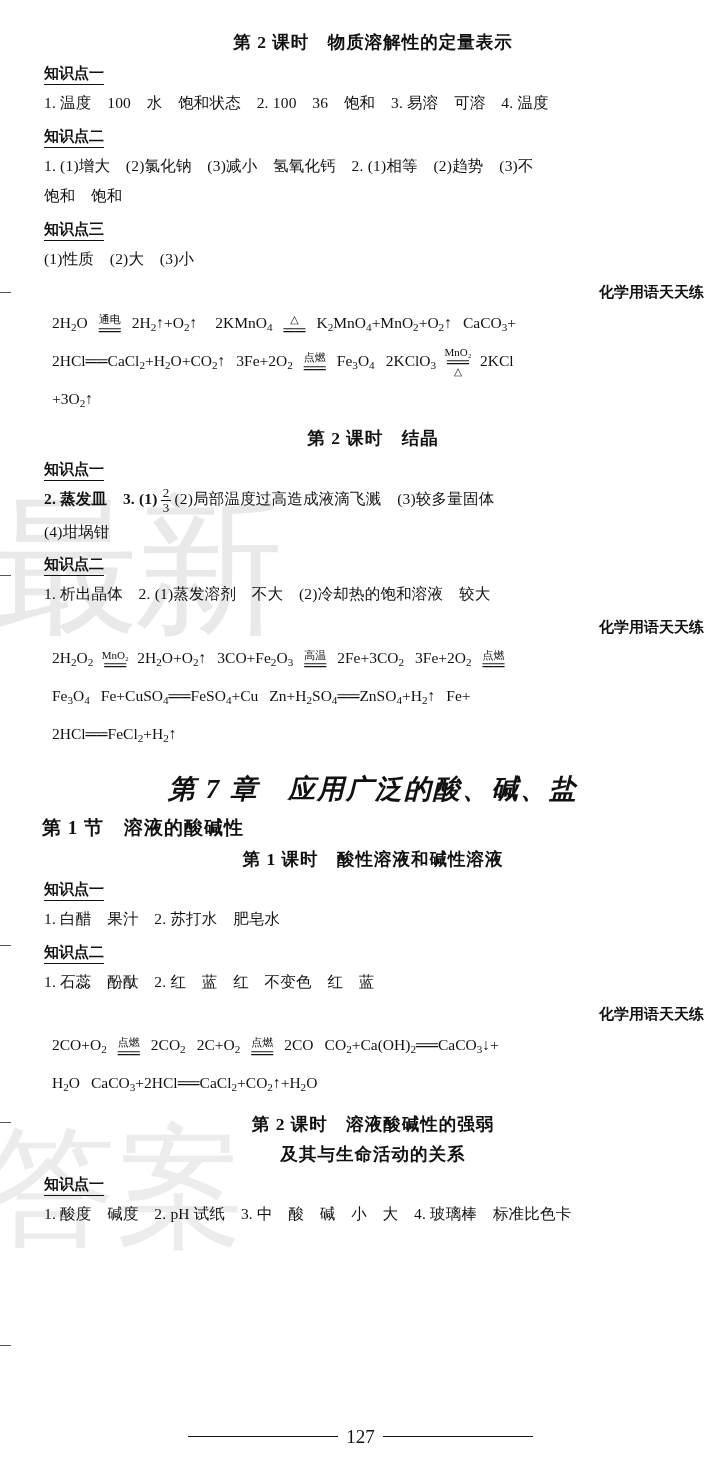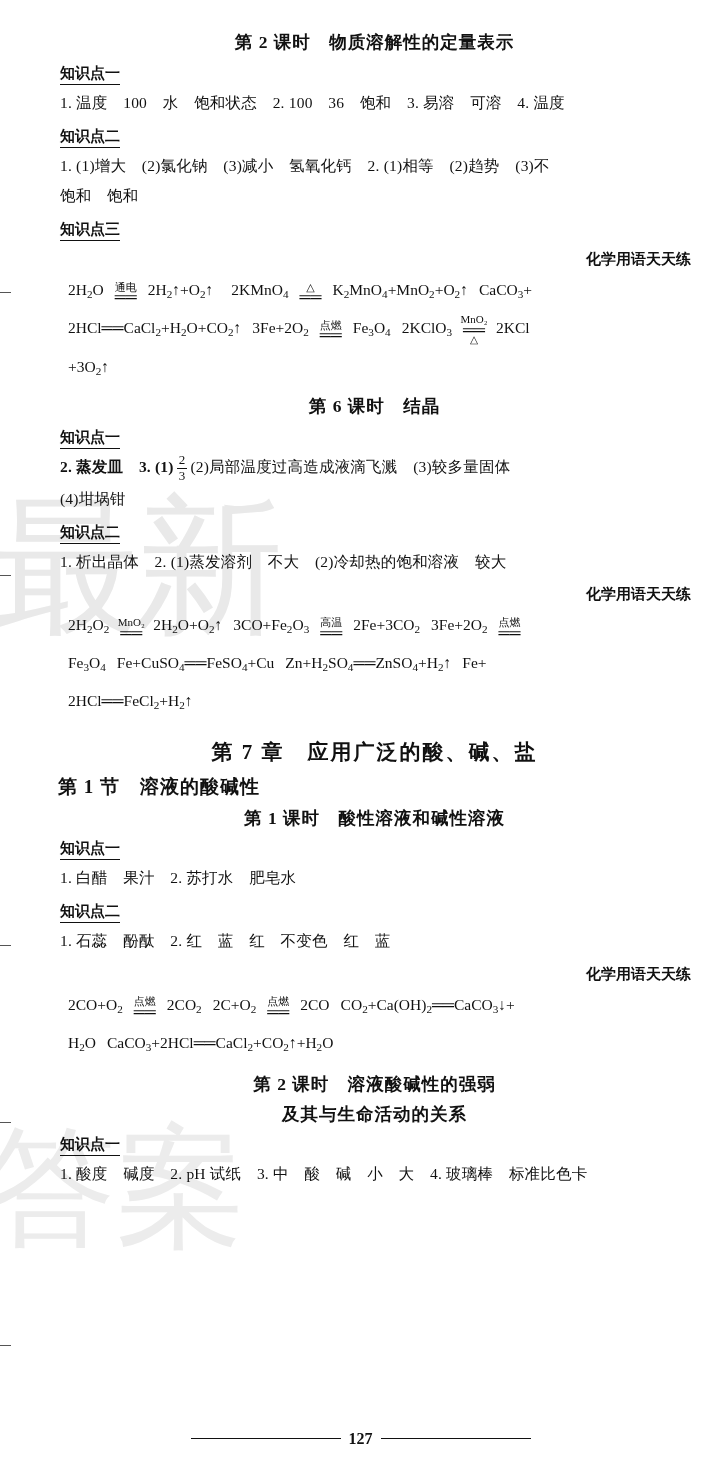--- a/index.html
+++ b/index.html
@@ -12,9 +12,8 @@
   }
   .page {
     position:absolute; inset:0;
-    padding:22px 30px 0 42px;
+    padding:22px 17px 0 42px;
     box-sizing:border-box;
-    margin-left:16px;
   }
   
   .wm {

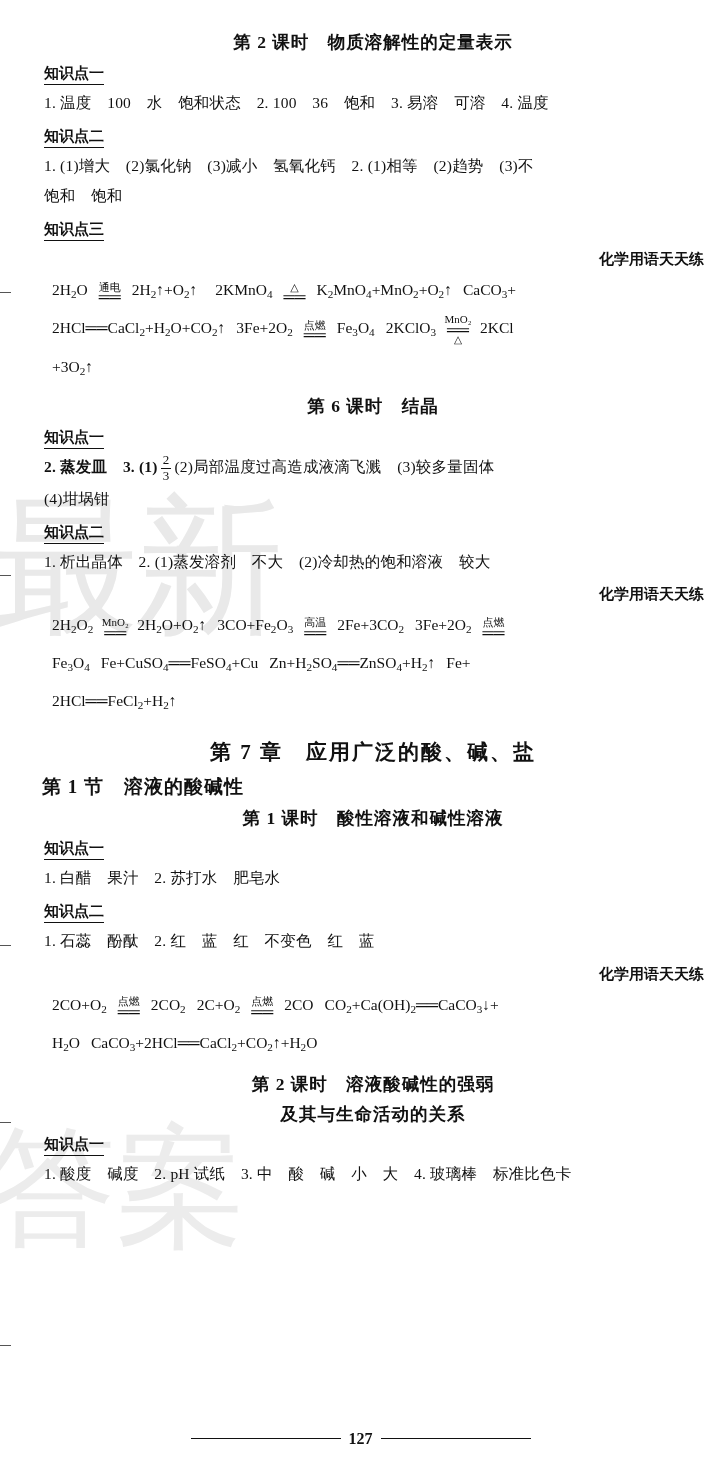--- a/index.html
+++ b/index.html
@@ -132,6 +132,7 @@
   <div class="ans">饱和　饱和</div>
 
   <div class="kp"><span class="kp-u">知识点三</span></div>
+  <div class="ans">(1)性质　(2)大　(3)小</div>
 
   <div class="drill">化学用语天天练</div>
 

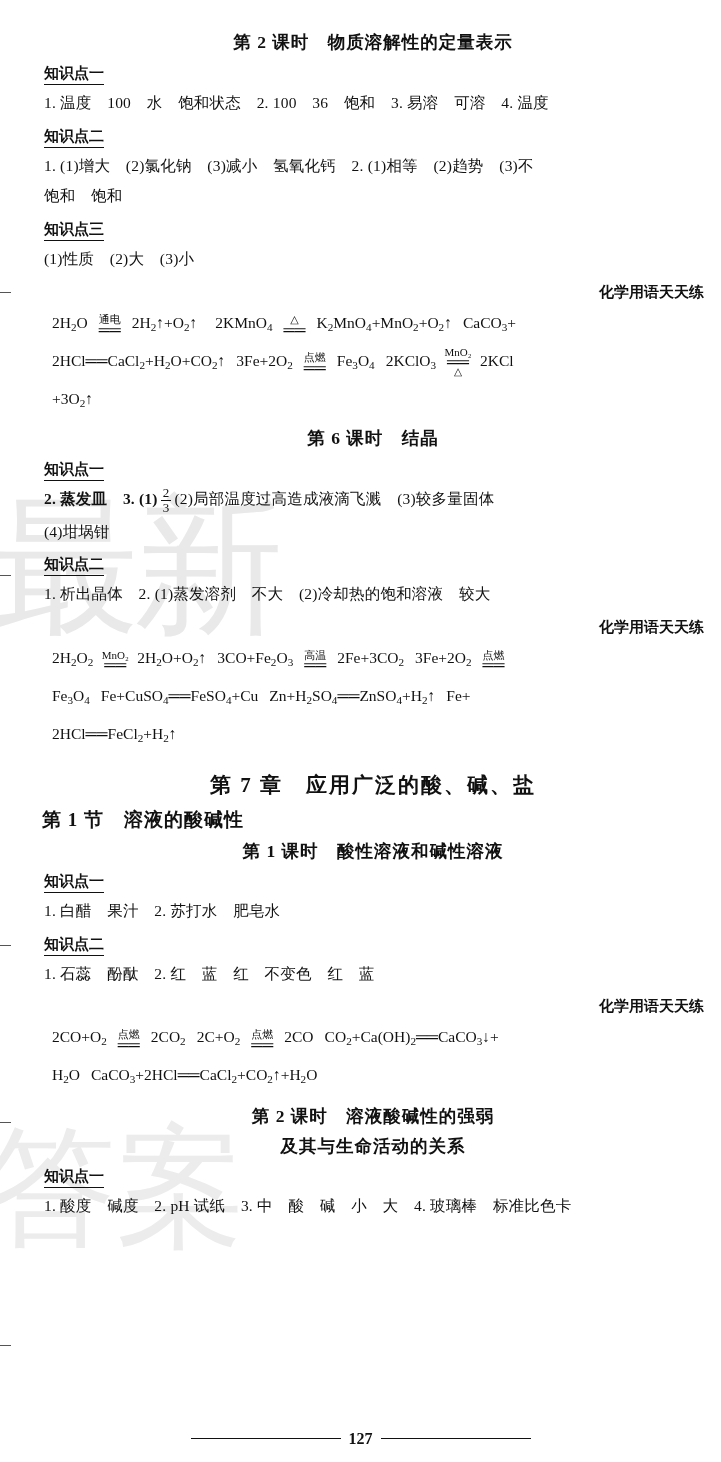--- a/index.html
+++ b/index.html
@@ -148,7 +148,7 @@
     +3O<sub>2</sub>↑
   </div>
 
-  <div class="h-lesson">第 6 课时　结晶</div>
+  <div class="h-lesson">第 2 课时　结晶</div>
 
   <div class="kp"><span class="kp-u">知识点一</span></div>
   <div class="ans">

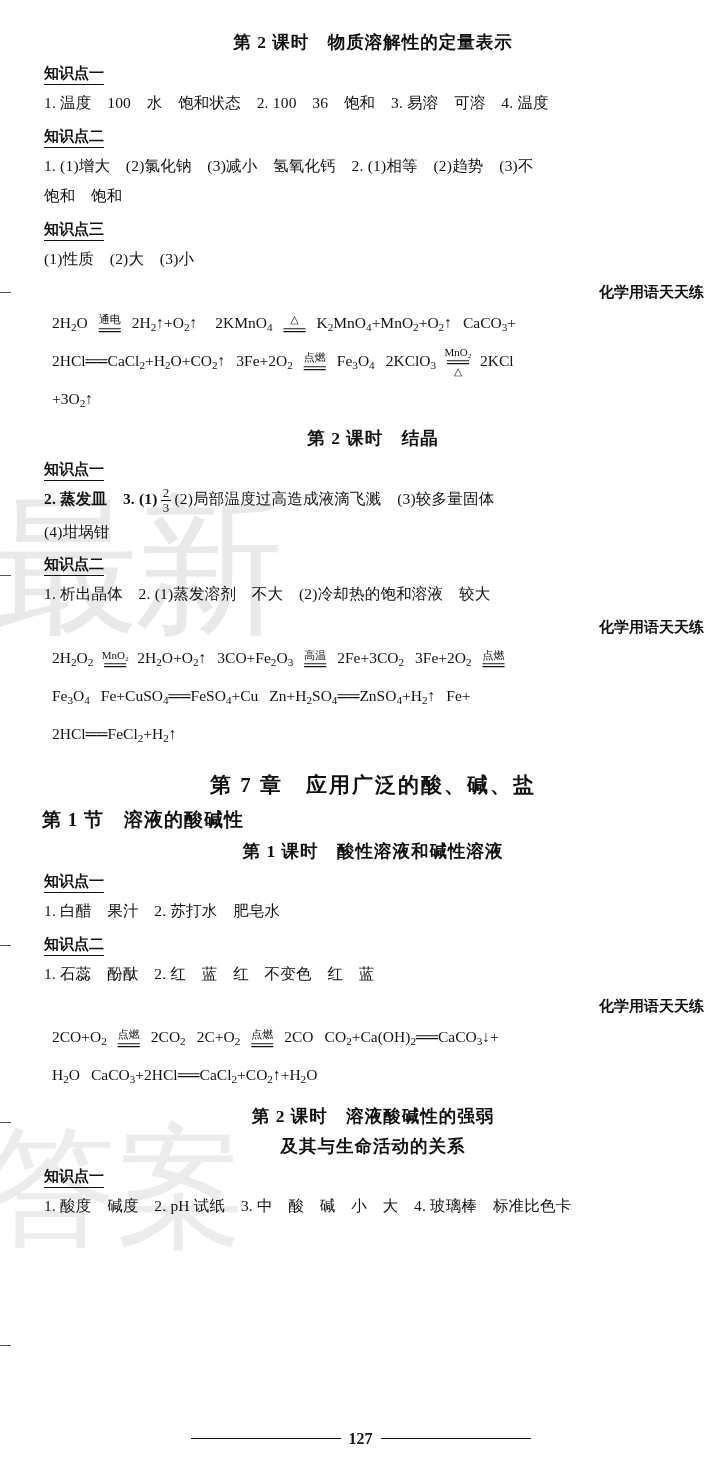--- a/index.html
+++ b/index.html
@@ -38,8 +38,8 @@
     margin:8px 0 10px 0; letter-spacing:1px;
   }
   .h-chapter {
-    font-size:21px; font-weight:bold; text-align:center;
-    margin:18px 0 8px 0; letter-spacing:2px;
+    font-size:27px; font-weight:bold; text-align:center;
+    margin:18px 0 8px 0; letter-spacing:2px;font-style:italic;
   }
   .h-section {
     font-size:19px; font-weight:bold; text-align:left;

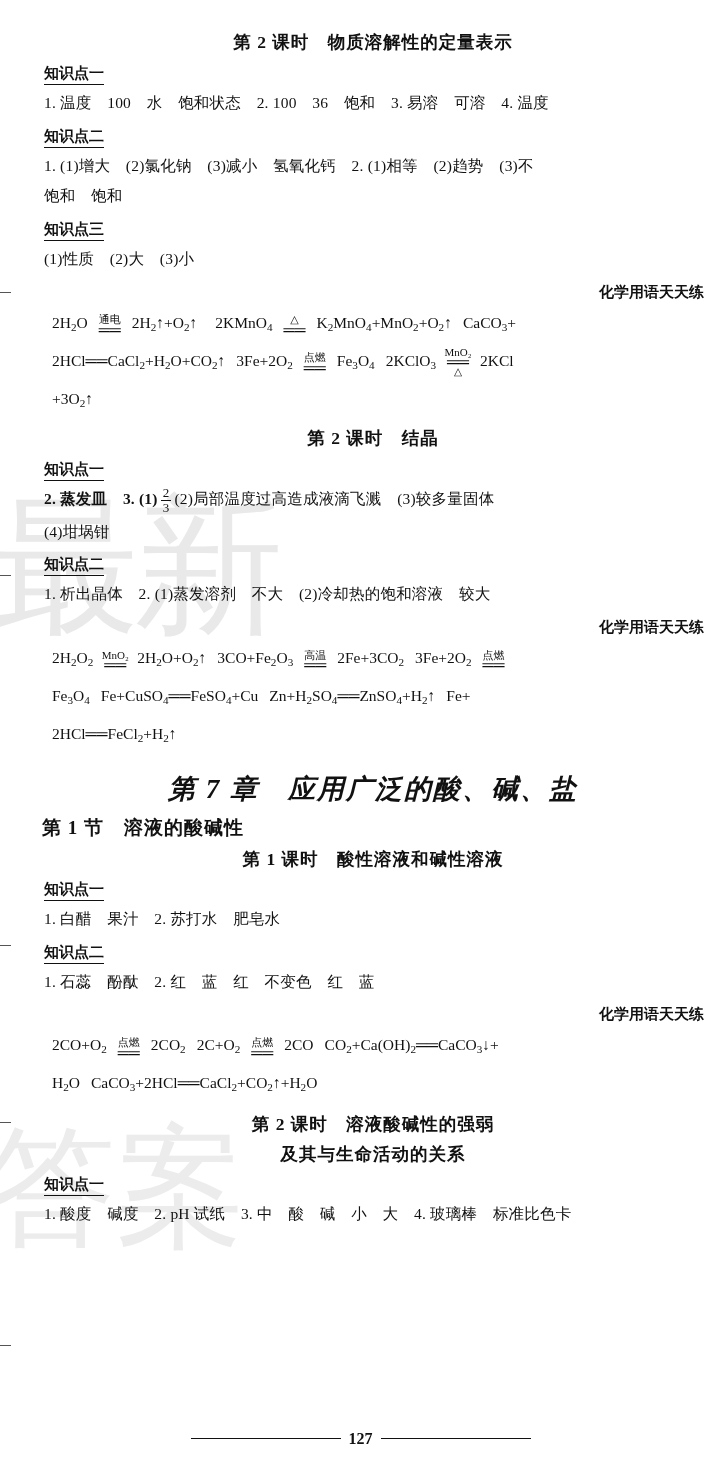--- a/index.html
+++ b/index.html
@@ -94,7 +94,7 @@
   .frac .den { display:block; padding:0 2px; }
   .pagenum {
     position:absolute; left:0; right:0; bottom:14px;
-    text-align:center; font-size:16px; font-weight:bold;
+    text-align:center; font-size:19px; font-weight:normal;
     z-index:3;
   }
   .pagenum .rule {

